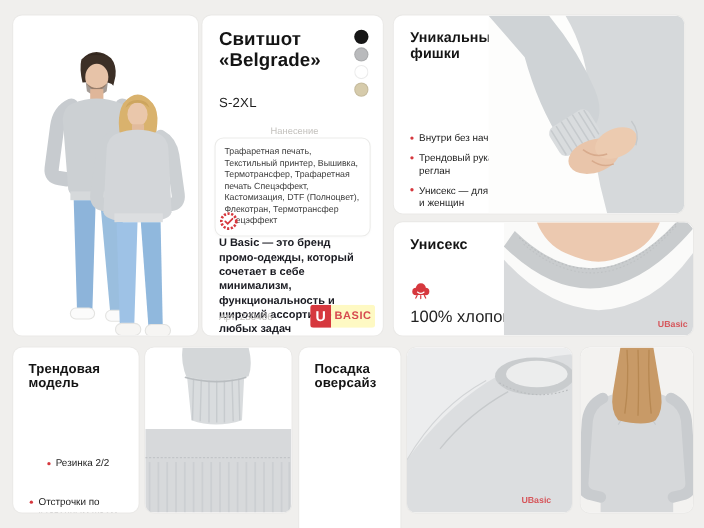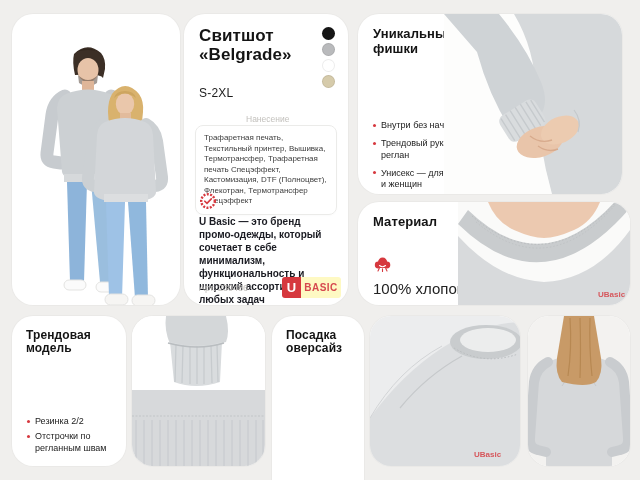--- a/index.html
+++ b/index.html
@@ -6,7 +6,7 @@
   body{width:640px;height:480px;background:#f0efed;font-family:"Liberation Sans","DejaVu Sans",sans-serif;
        -webkit-font-smoothing:antialiased;overflow:hidden;}
   .canvas{position:relative;width:640px;height:480px;background:#f0efed;}
-  .card{position:absolute;background:#ffffff;border-radius:21px;box-shadow:0 0 0 1px rgba(0,0,0,0.025);overflow:hidden;}
+  .card{position:absolute;background:#ffffff;border-radius:8px;box-shadow:0 0 0 1px rgba(0,0,0,0.025);overflow:hidden;}
   
   .card-models{left:12px;top:14px;width:168px;height:291px;}
   .card-info{left:184px;top:14px;width:164px;height:291px;}

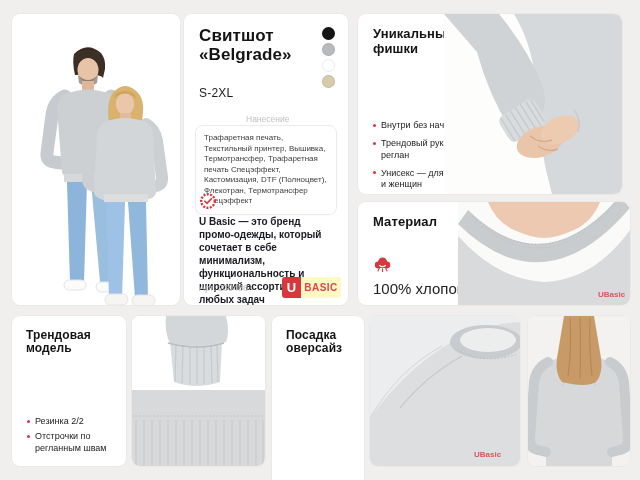--- a/index.html
+++ b/index.html
@@ -155,7 +155,7 @@
   </div>
 
   <div class="card card-material">
-    <div class="h1">Материал</div>
+    <div class="h1">Унисекс</div>
     <svg class="material-icon" viewBox="0 0 19 19">
       <circle cx="5.2" cy="11" r="3.4" fill="#d6383e"></circle>
       <circle cx="9.6" cy="8.2" r="4.6" fill="#d6383e"></circle>

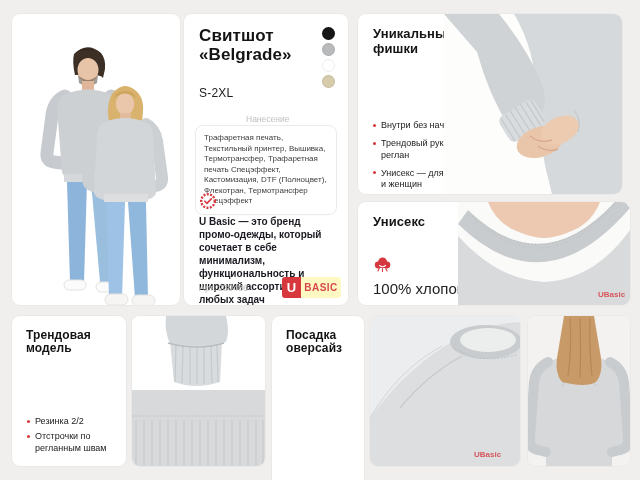--- a/index.html
+++ b/index.html
@@ -46,7 +46,7 @@
 
   .bullets{position:absolute;left:15px;display:flex;flex-direction:column;gap:7px;}
   .card-features .bullets{top:106px;width:105px;}
-  .card-trend .bullets{top:100px;width:88px;gap:4px;}
+  .card-trend .bullets{top:100px;width:88px;gap:24px;align-items:center;}
   .bullet{display:flex;gap:5px;font-size:9px;line-height:1.25;color:#222222;}
   .dot{width:3px;height:3px;border-radius:50%;background:#d6383e;margin-top:3.5px;flex:none;}
 

